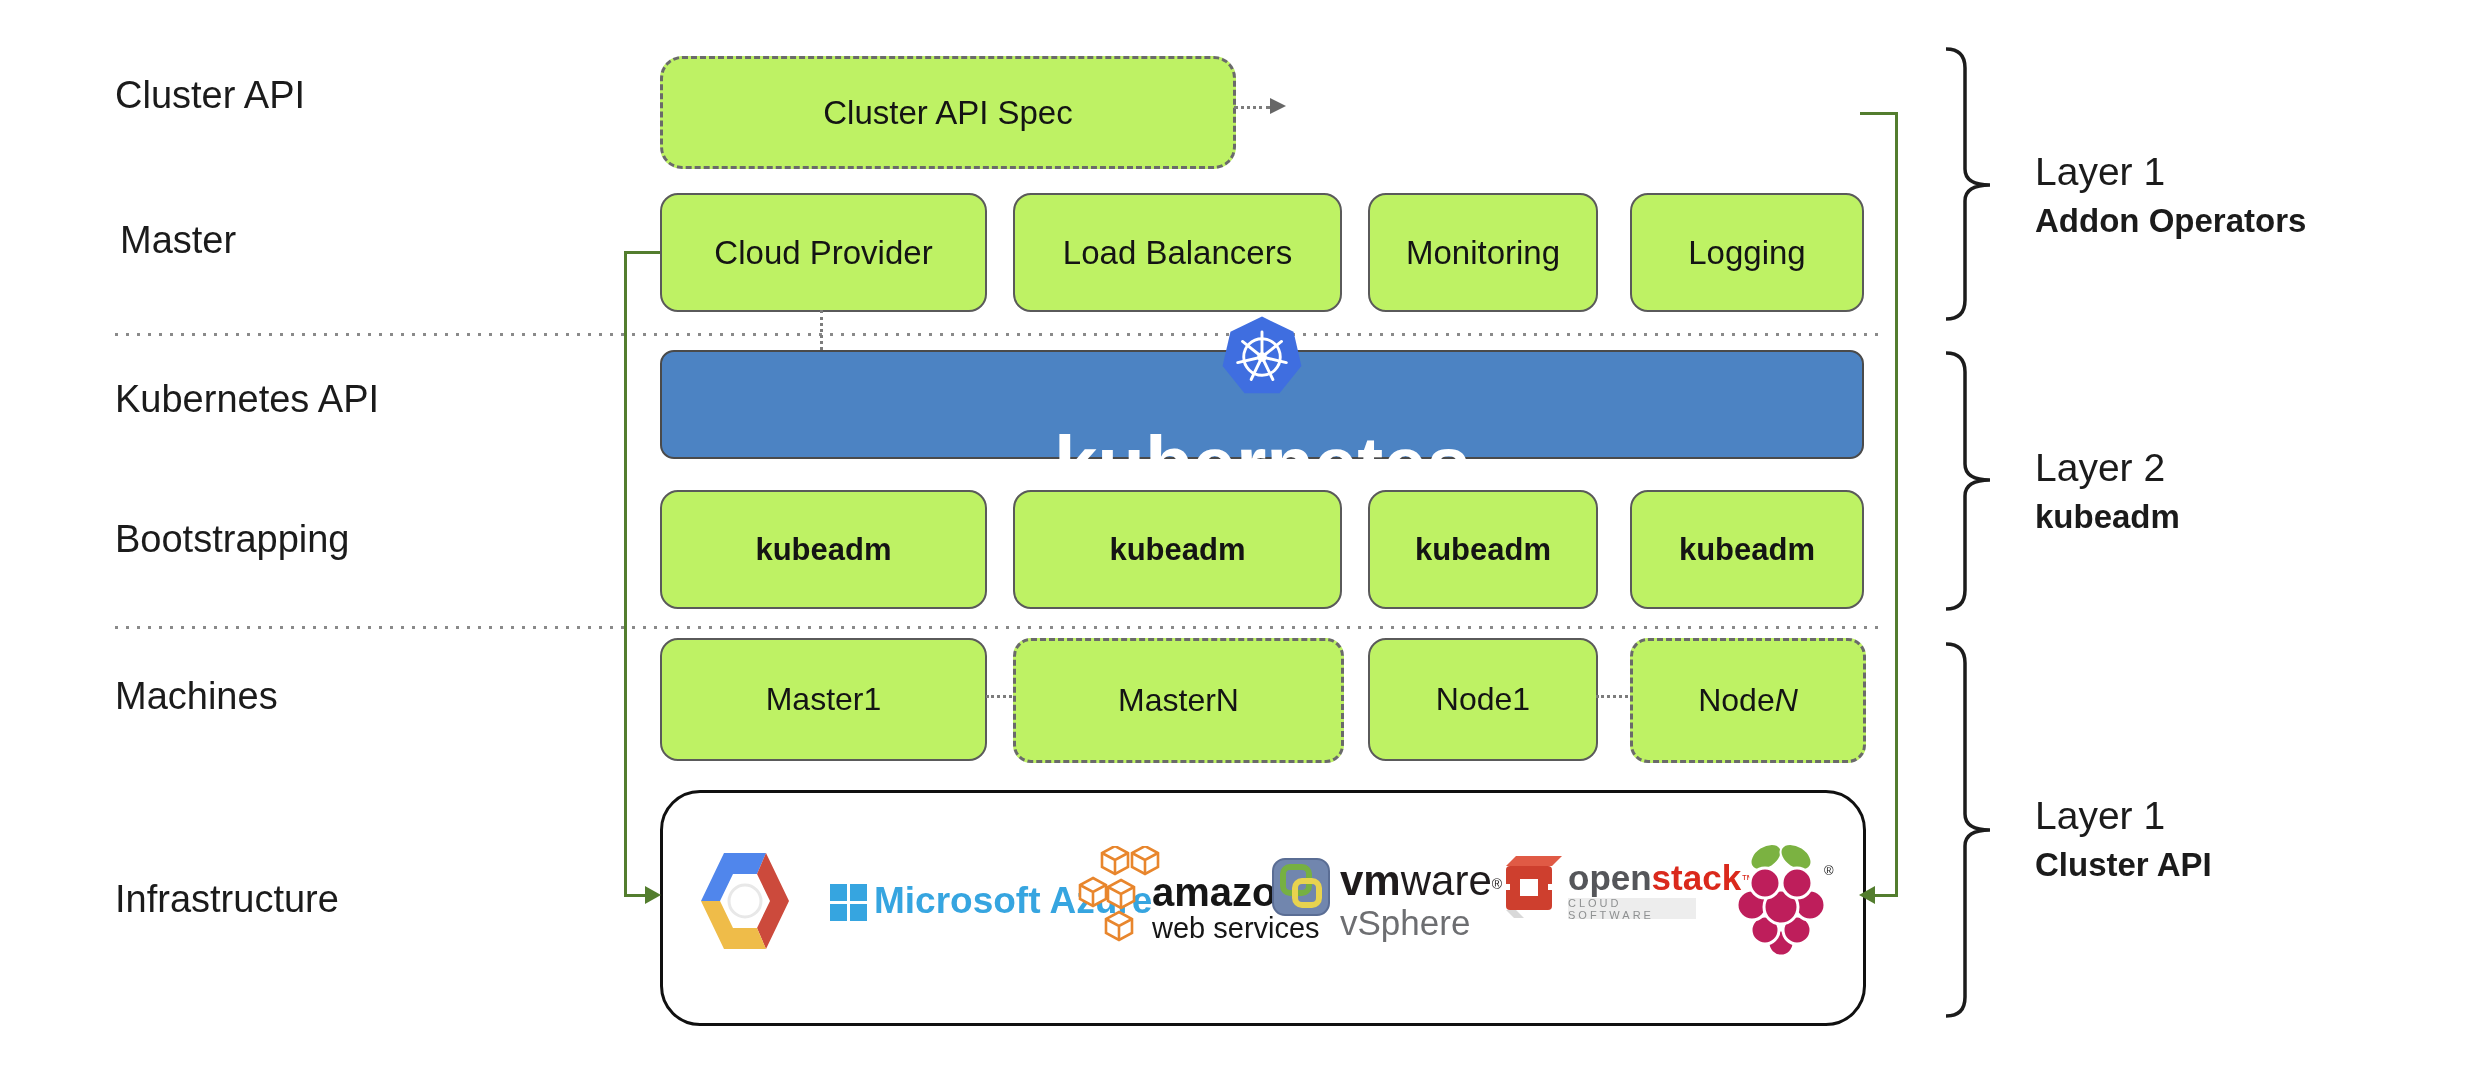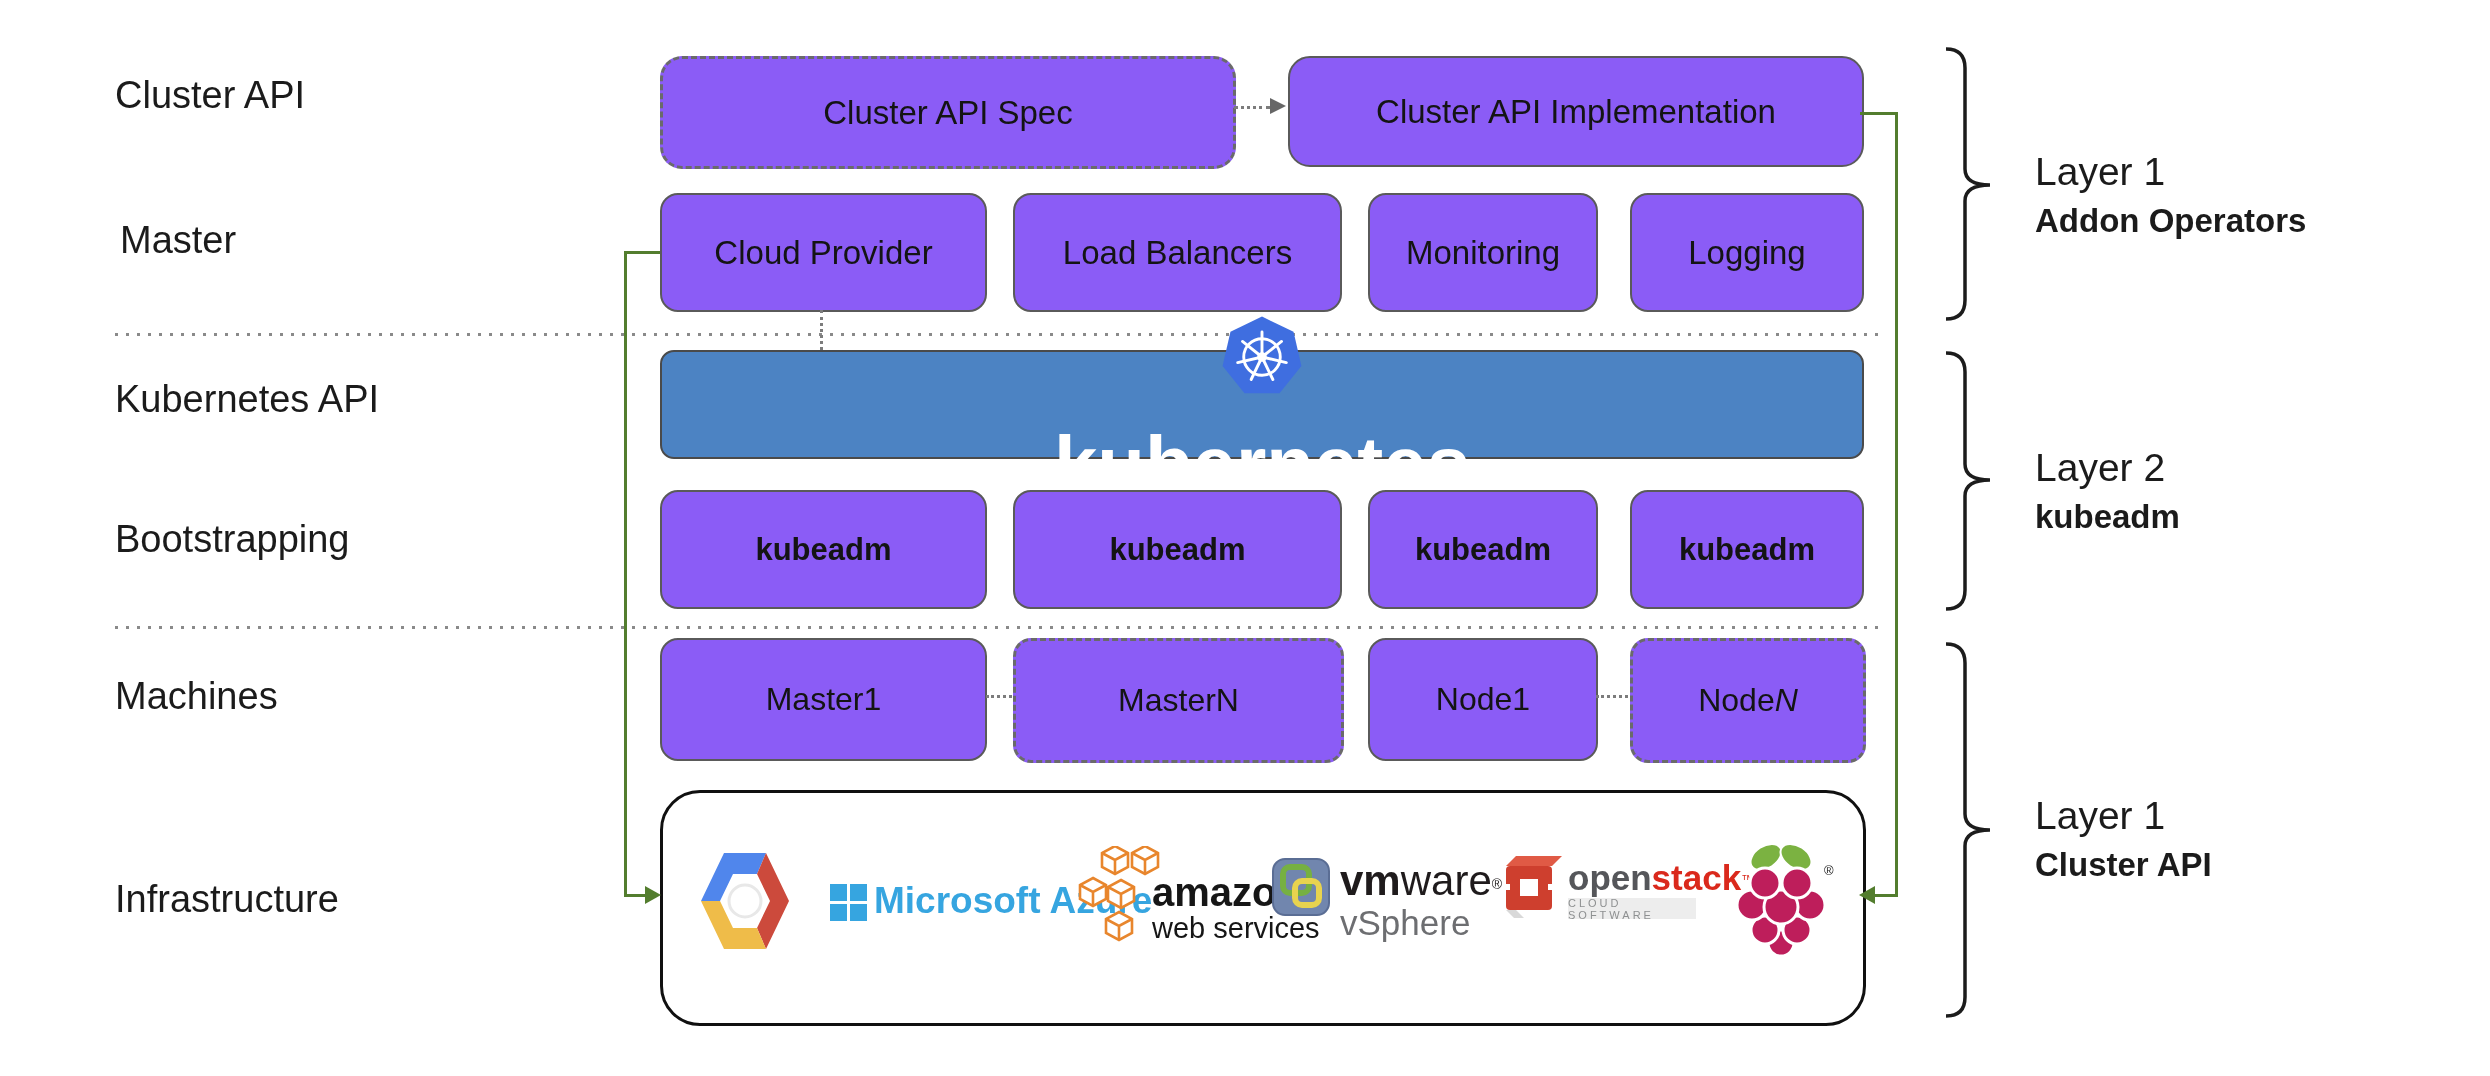--- a/index.html
+++ b/index.html
@@ -7,7 +7,7 @@
           font-family:"Liberation Sans",sans-serif;color:var(--ink,#1b1b1b);}
   .abs{position:absolute;}
   .row-label{position:absolute;left:115px;font-size:38px;color:var(--ink,#1b1b1b);white-space:nowrap;}
-  .box{position:absolute;border:2.5px solid var(--border_gray,#5a5a5a);border-radius:18px;background:#8b5cf6;
+  .box{position:absolute;border:2.5px solid var(--border_gray,#5a5a5a);border-radius:18px;background:#bef264;
        display:flex;align-items:center;justify-content:center;font-size:33px;color:#141414;white-space:nowrap;}
   .box.dashed{border:3px dashed #6a6a6a;}
   .box.bold{font-weight:700;font-size:31px;}

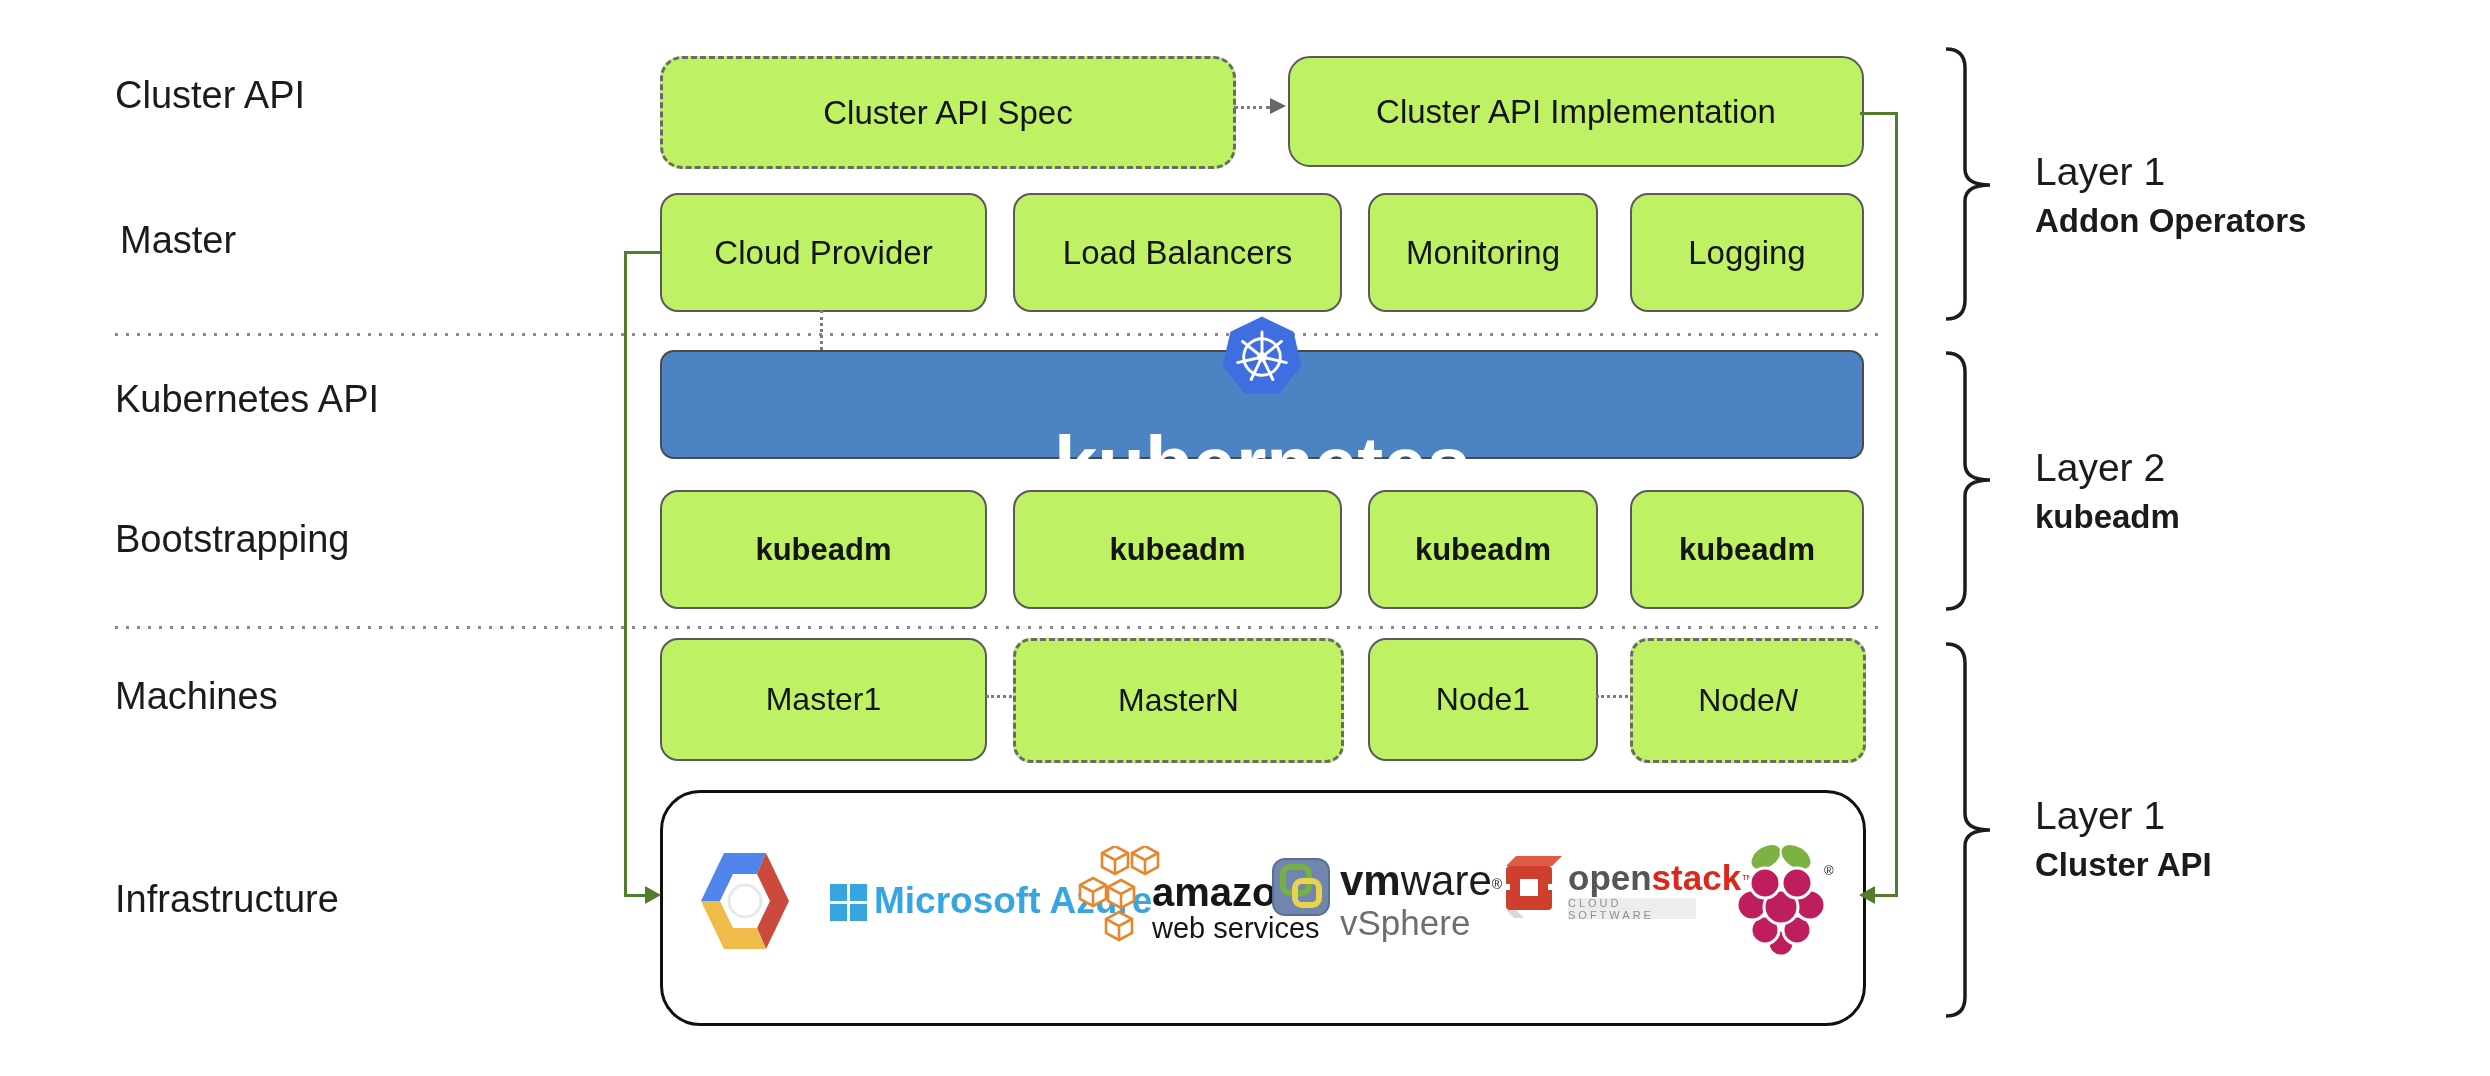--- a/index.html
+++ b/index.html
@@ -62,7 +62,6 @@
   <div class="row-label" style="top:878px">Infrastructure</div>
 
   <div class="box dashed" style="left:660px;top:56px;width:570px;height:107px;border-radius:22px">Cluster API Spec</div>
-  <div class="box" style="left:1288px;top:56px;width:572px;height:107px;border-radius:22px">Cluster API Implementation</div>
   <div class="dot-h" style="left:1234px;top:106px;width:36px"></div>
   <div class="tri-gray" style="left:1270px;top:98px"></div>
 

